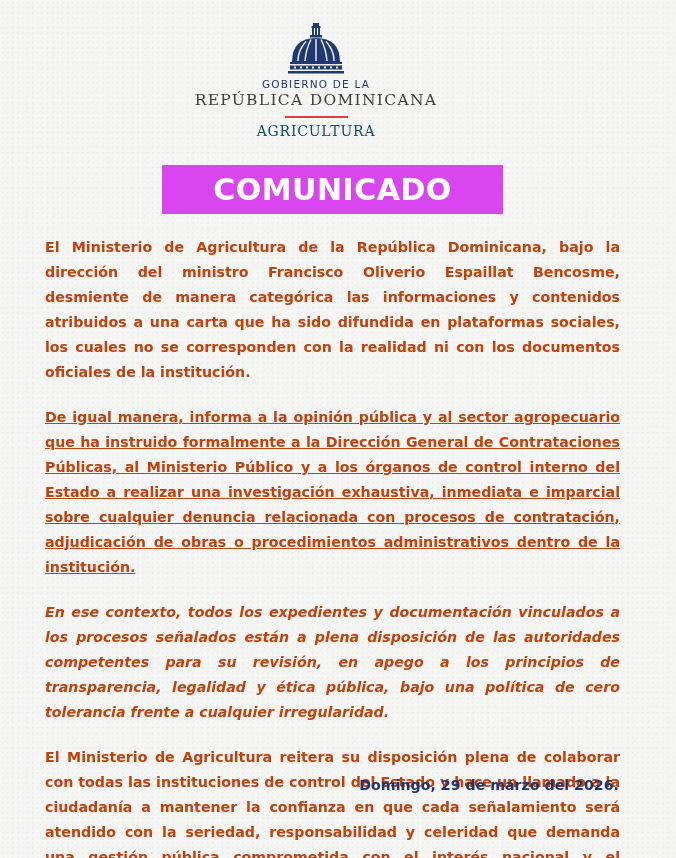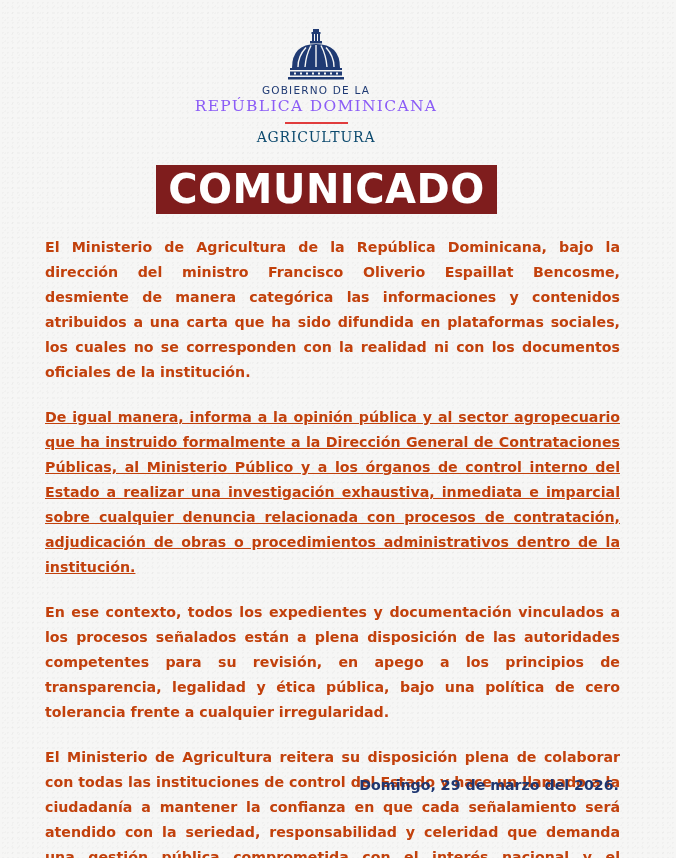--- a/index.html
+++ b/index.html
@@ -22,7 +22,7 @@
     .header {
       position: absolute;
       left: 0;
-      top: 28px;
+      top: 22px;
       width: 632px;
       text-align: center;
     }

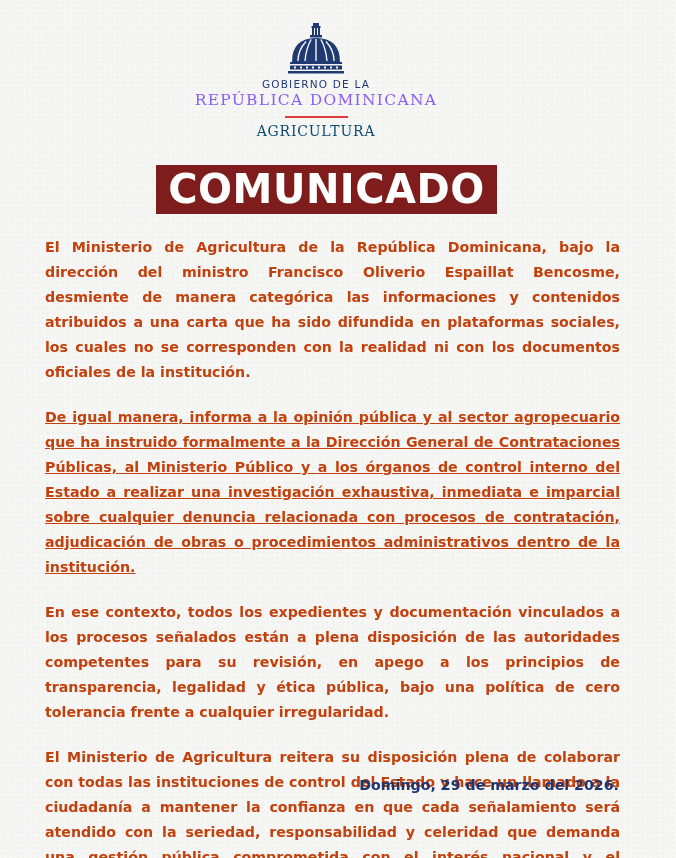--- a/index.html
+++ b/index.html
@@ -44,7 +44,7 @@
       font-family: "DejaVu Serif", serif;
       font-size: 15.5px;
       letter-spacing: 1.3px;
-      color: #8b5cf6;
+      color: #404040;
       line-height: 19px;
     }
     .red-rule {

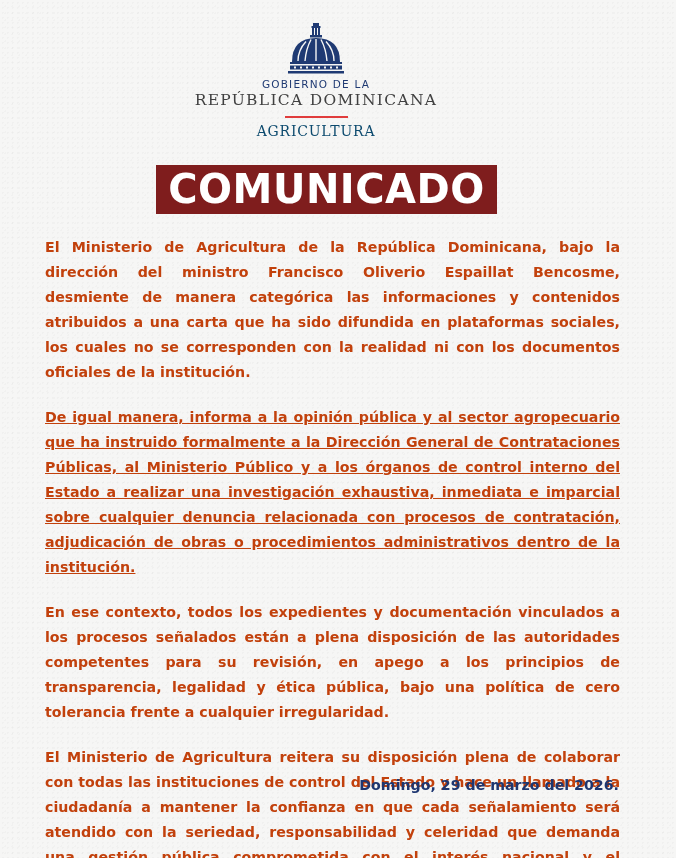--- a/index.html
+++ b/index.html
@@ -62,15 +62,15 @@
     }
     .banner {
       position: absolute;
-      left: 156px;
+      left: 162px;
       top: 165px;
       width: 341px;
       height: 49px;
-      background: #7f1d1d;
+      background: #d946ef;
       color: #ffffff;
       font-family: "DejaVu Sans", sans-serif;
       font-weight: bold;
-      font-size: 40px;
+      font-size: 30px;
       line-height: 49px;
       text-align: center;
       letter-spacing: 0.5px;

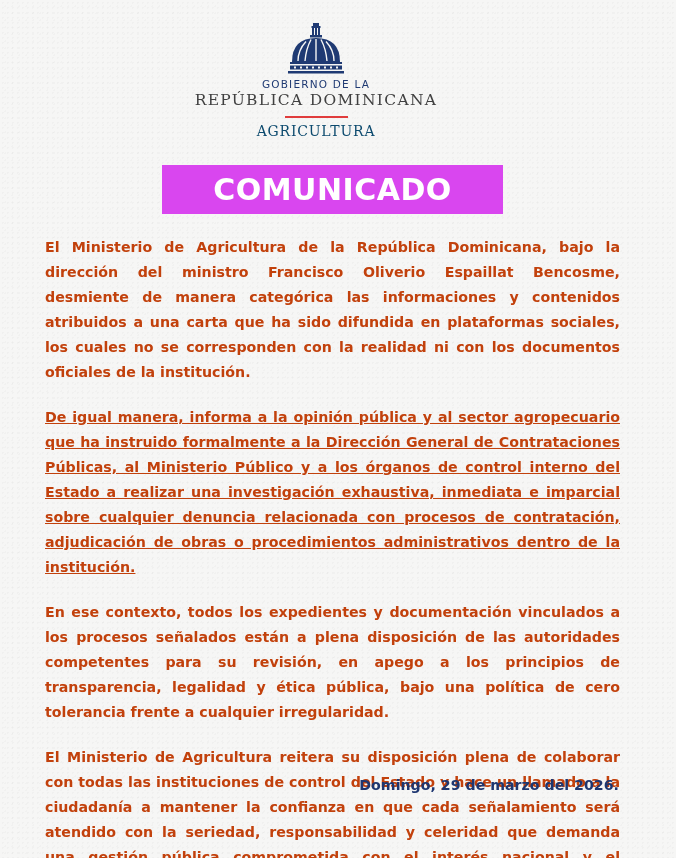--- a/index.html
+++ b/index.html
@@ -93,7 +93,7 @@
     }
     .p1 { margin-bottom: 20px !important; }
     .p2 { margin-bottom: 20px !important; text-decoration: underline; }
-    .p3 { margin-bottom: 20px !important; }
+    .p3 { margin-bottom: 20px !important; font-style: italic; }
     .date {
       position: absolute;
       right: 57px;

